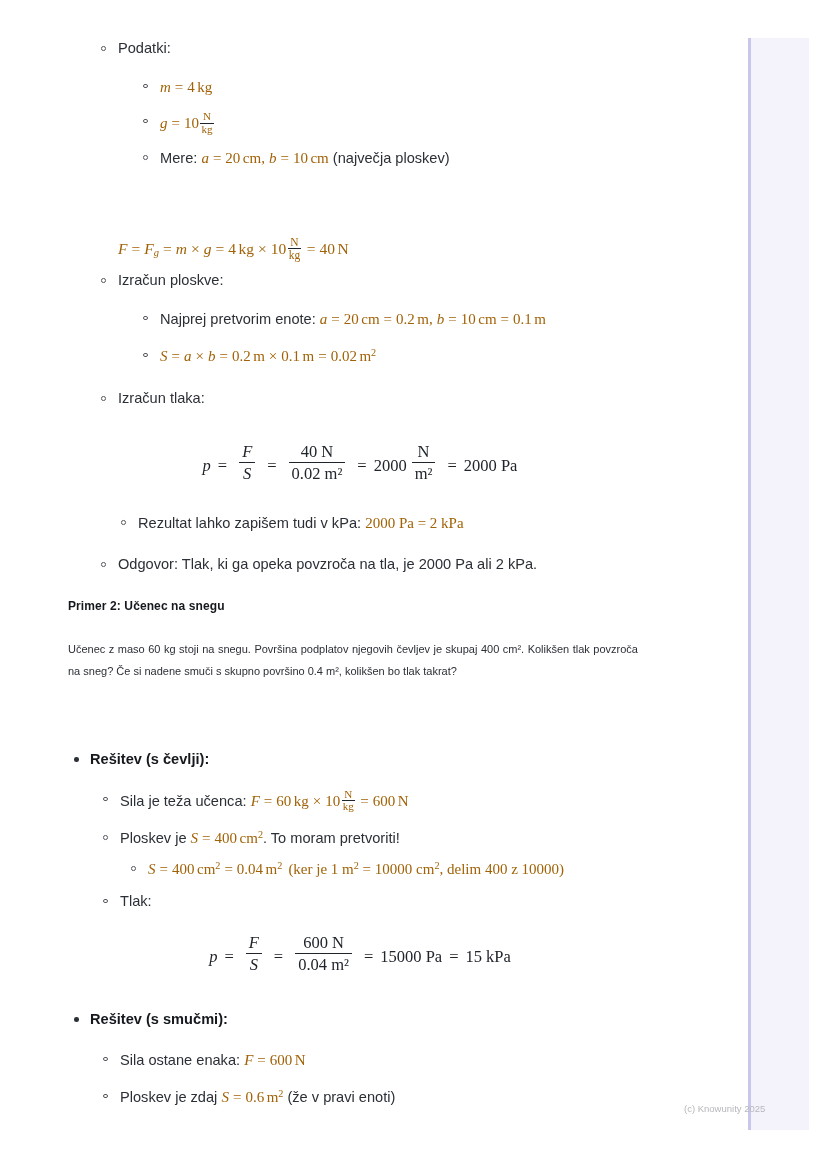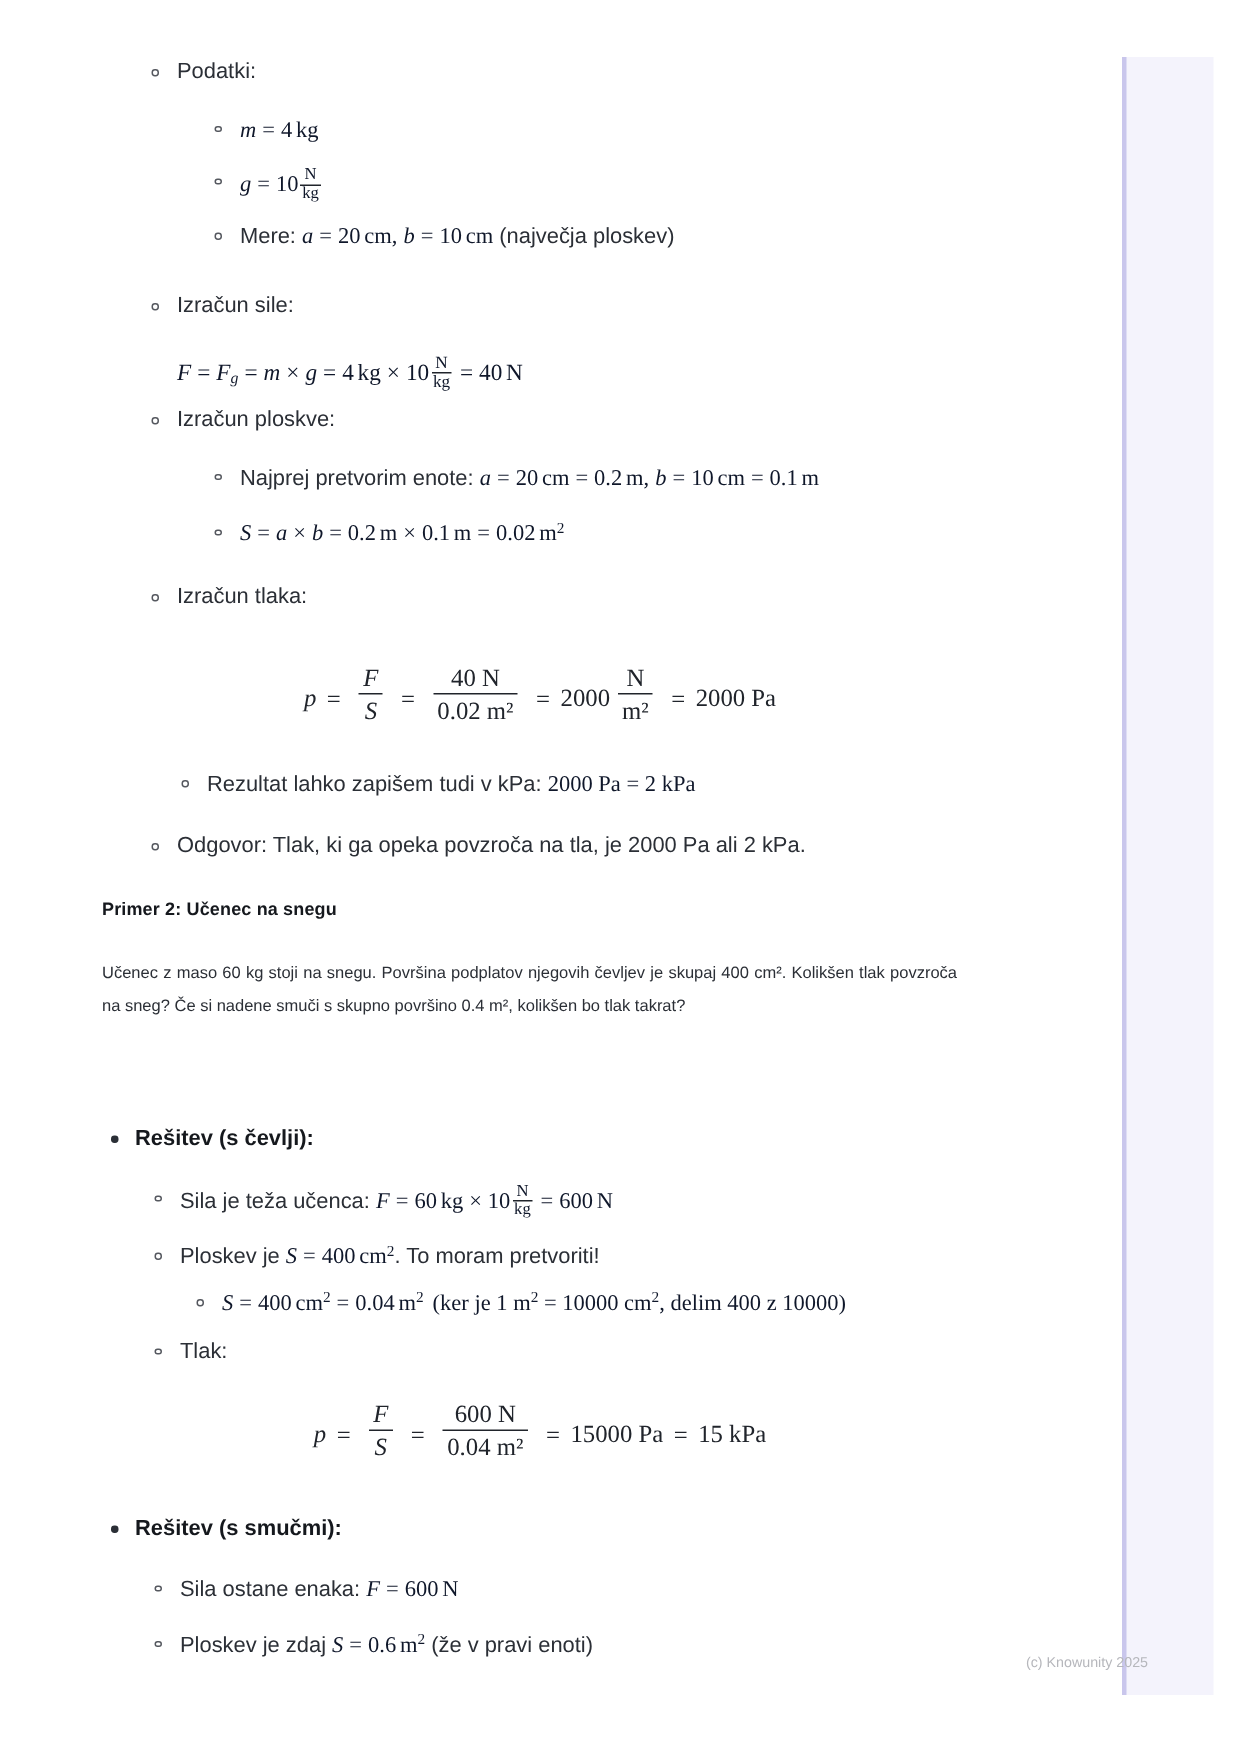--- a/index.html
+++ b/index.html
@@ -141,7 +141,7 @@
   .math {
     font-family: "Liberation Serif", "DejaVu Serif", serif;
     font-size: 15px;
-    color: #0f172a;
+    color: #a16207;
     white-space: nowrap;
   }
   .math .it { font-style: italic; }

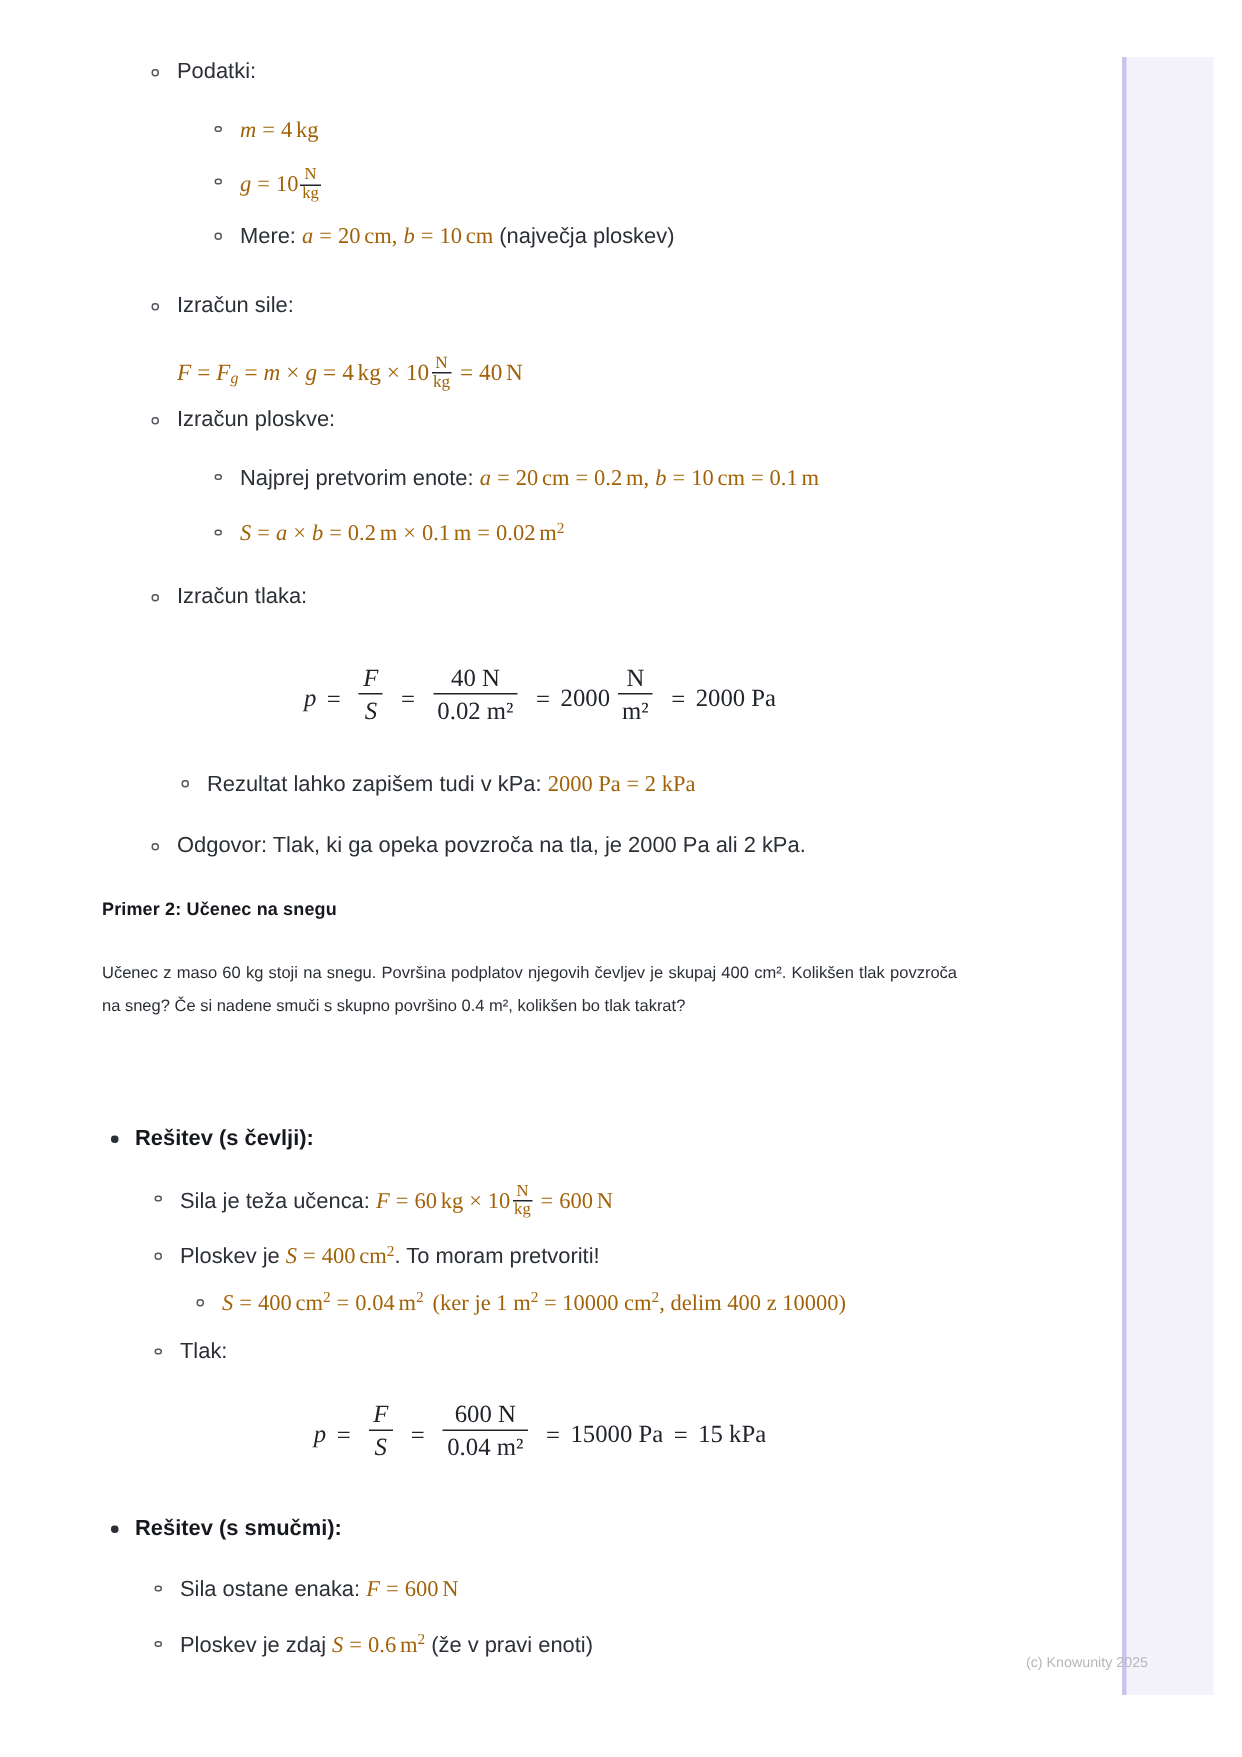--- a/index.html
+++ b/index.html
@@ -228,13 +228,6 @@
     </ul>
   </div>
 
-  <div class="blk" style="left:98px; top:194px; width:600px;">
-    <ul class="lvl2">
-      <li style="margin-bottom:0;">
-        <span>Izračun sile:</span>
-      </li>
-    </ul>
-  </div>
 
   <div class="blk" style="left:118px; top:236px;">
     <span class="math" style="font-size:15.5px;"><span class="it">F</span><span class="op">=</span><span class="it">F</span><sub>g</sub><span class="op">=</span><span class="it">m</span><span class="op">×</span><span class="it">g</span><span class="op">=</span><span class="num">4</span><span class="unit">kg</span><span class="op">×</span><span class="num">10</span><span class="frac"><span class="nu">N</span><span class="den">kg</span></span><span class="op">=</span><span class="num">40</span><span class="unit">N</span></span>

